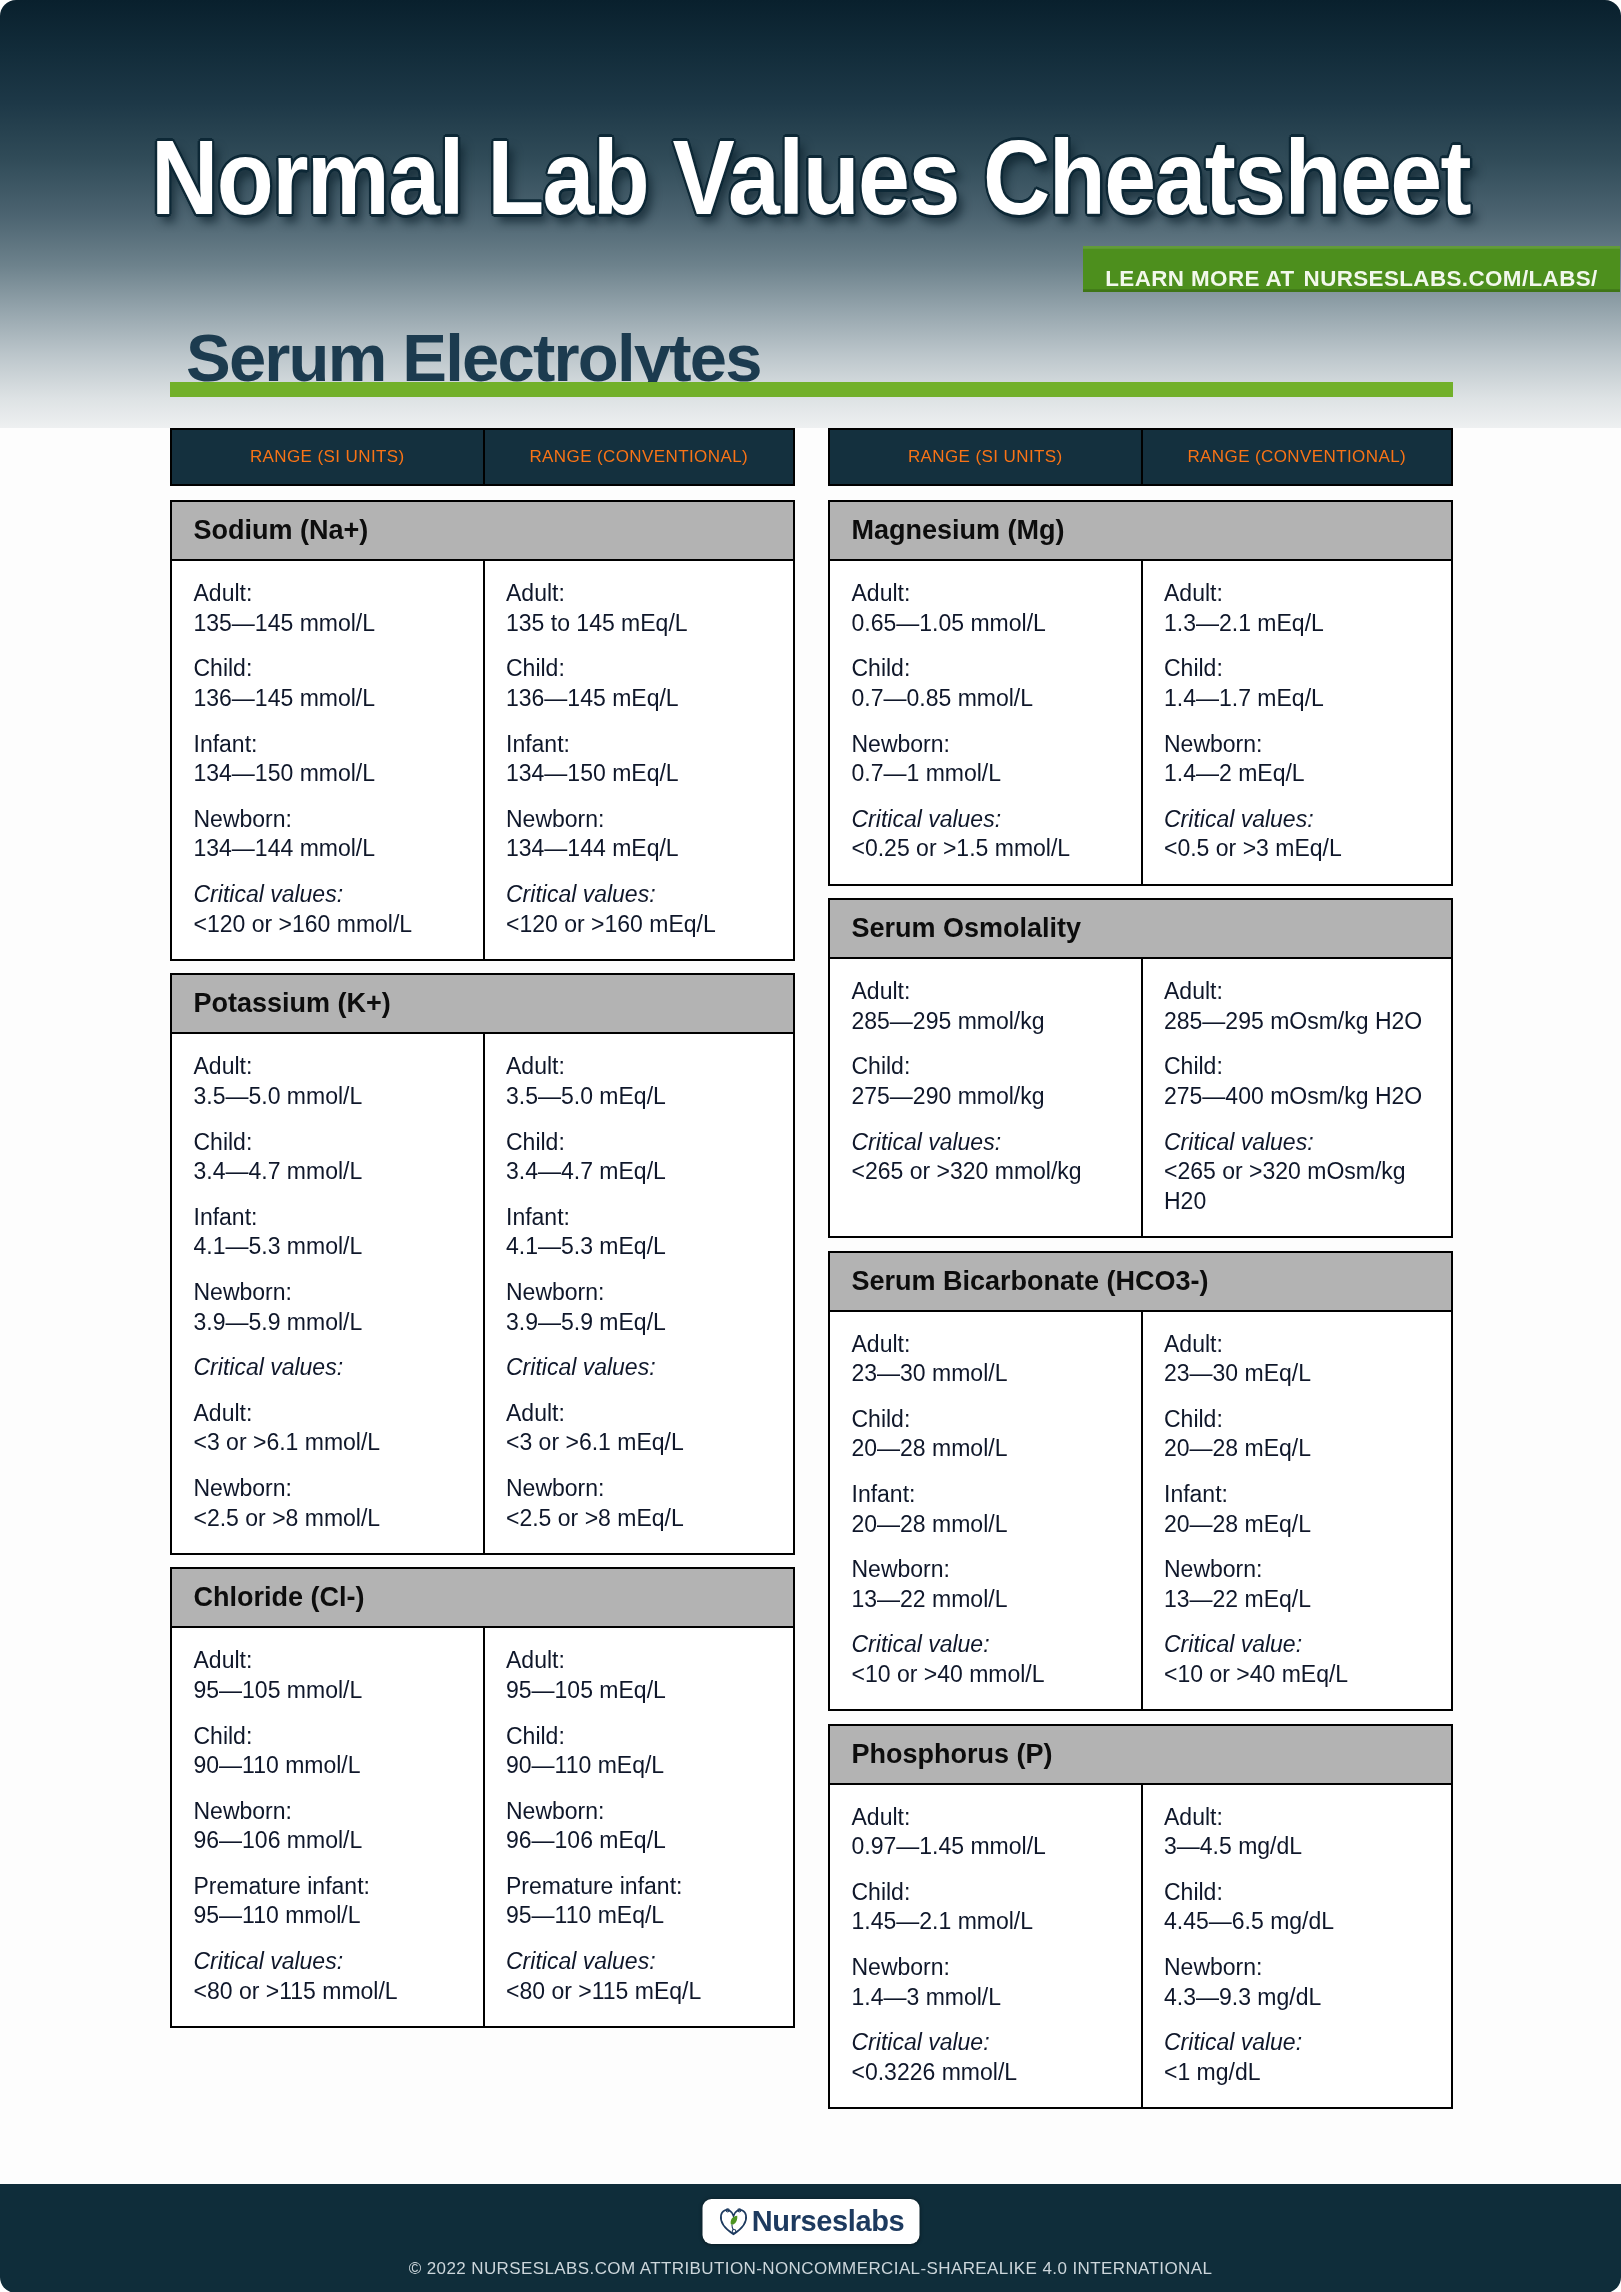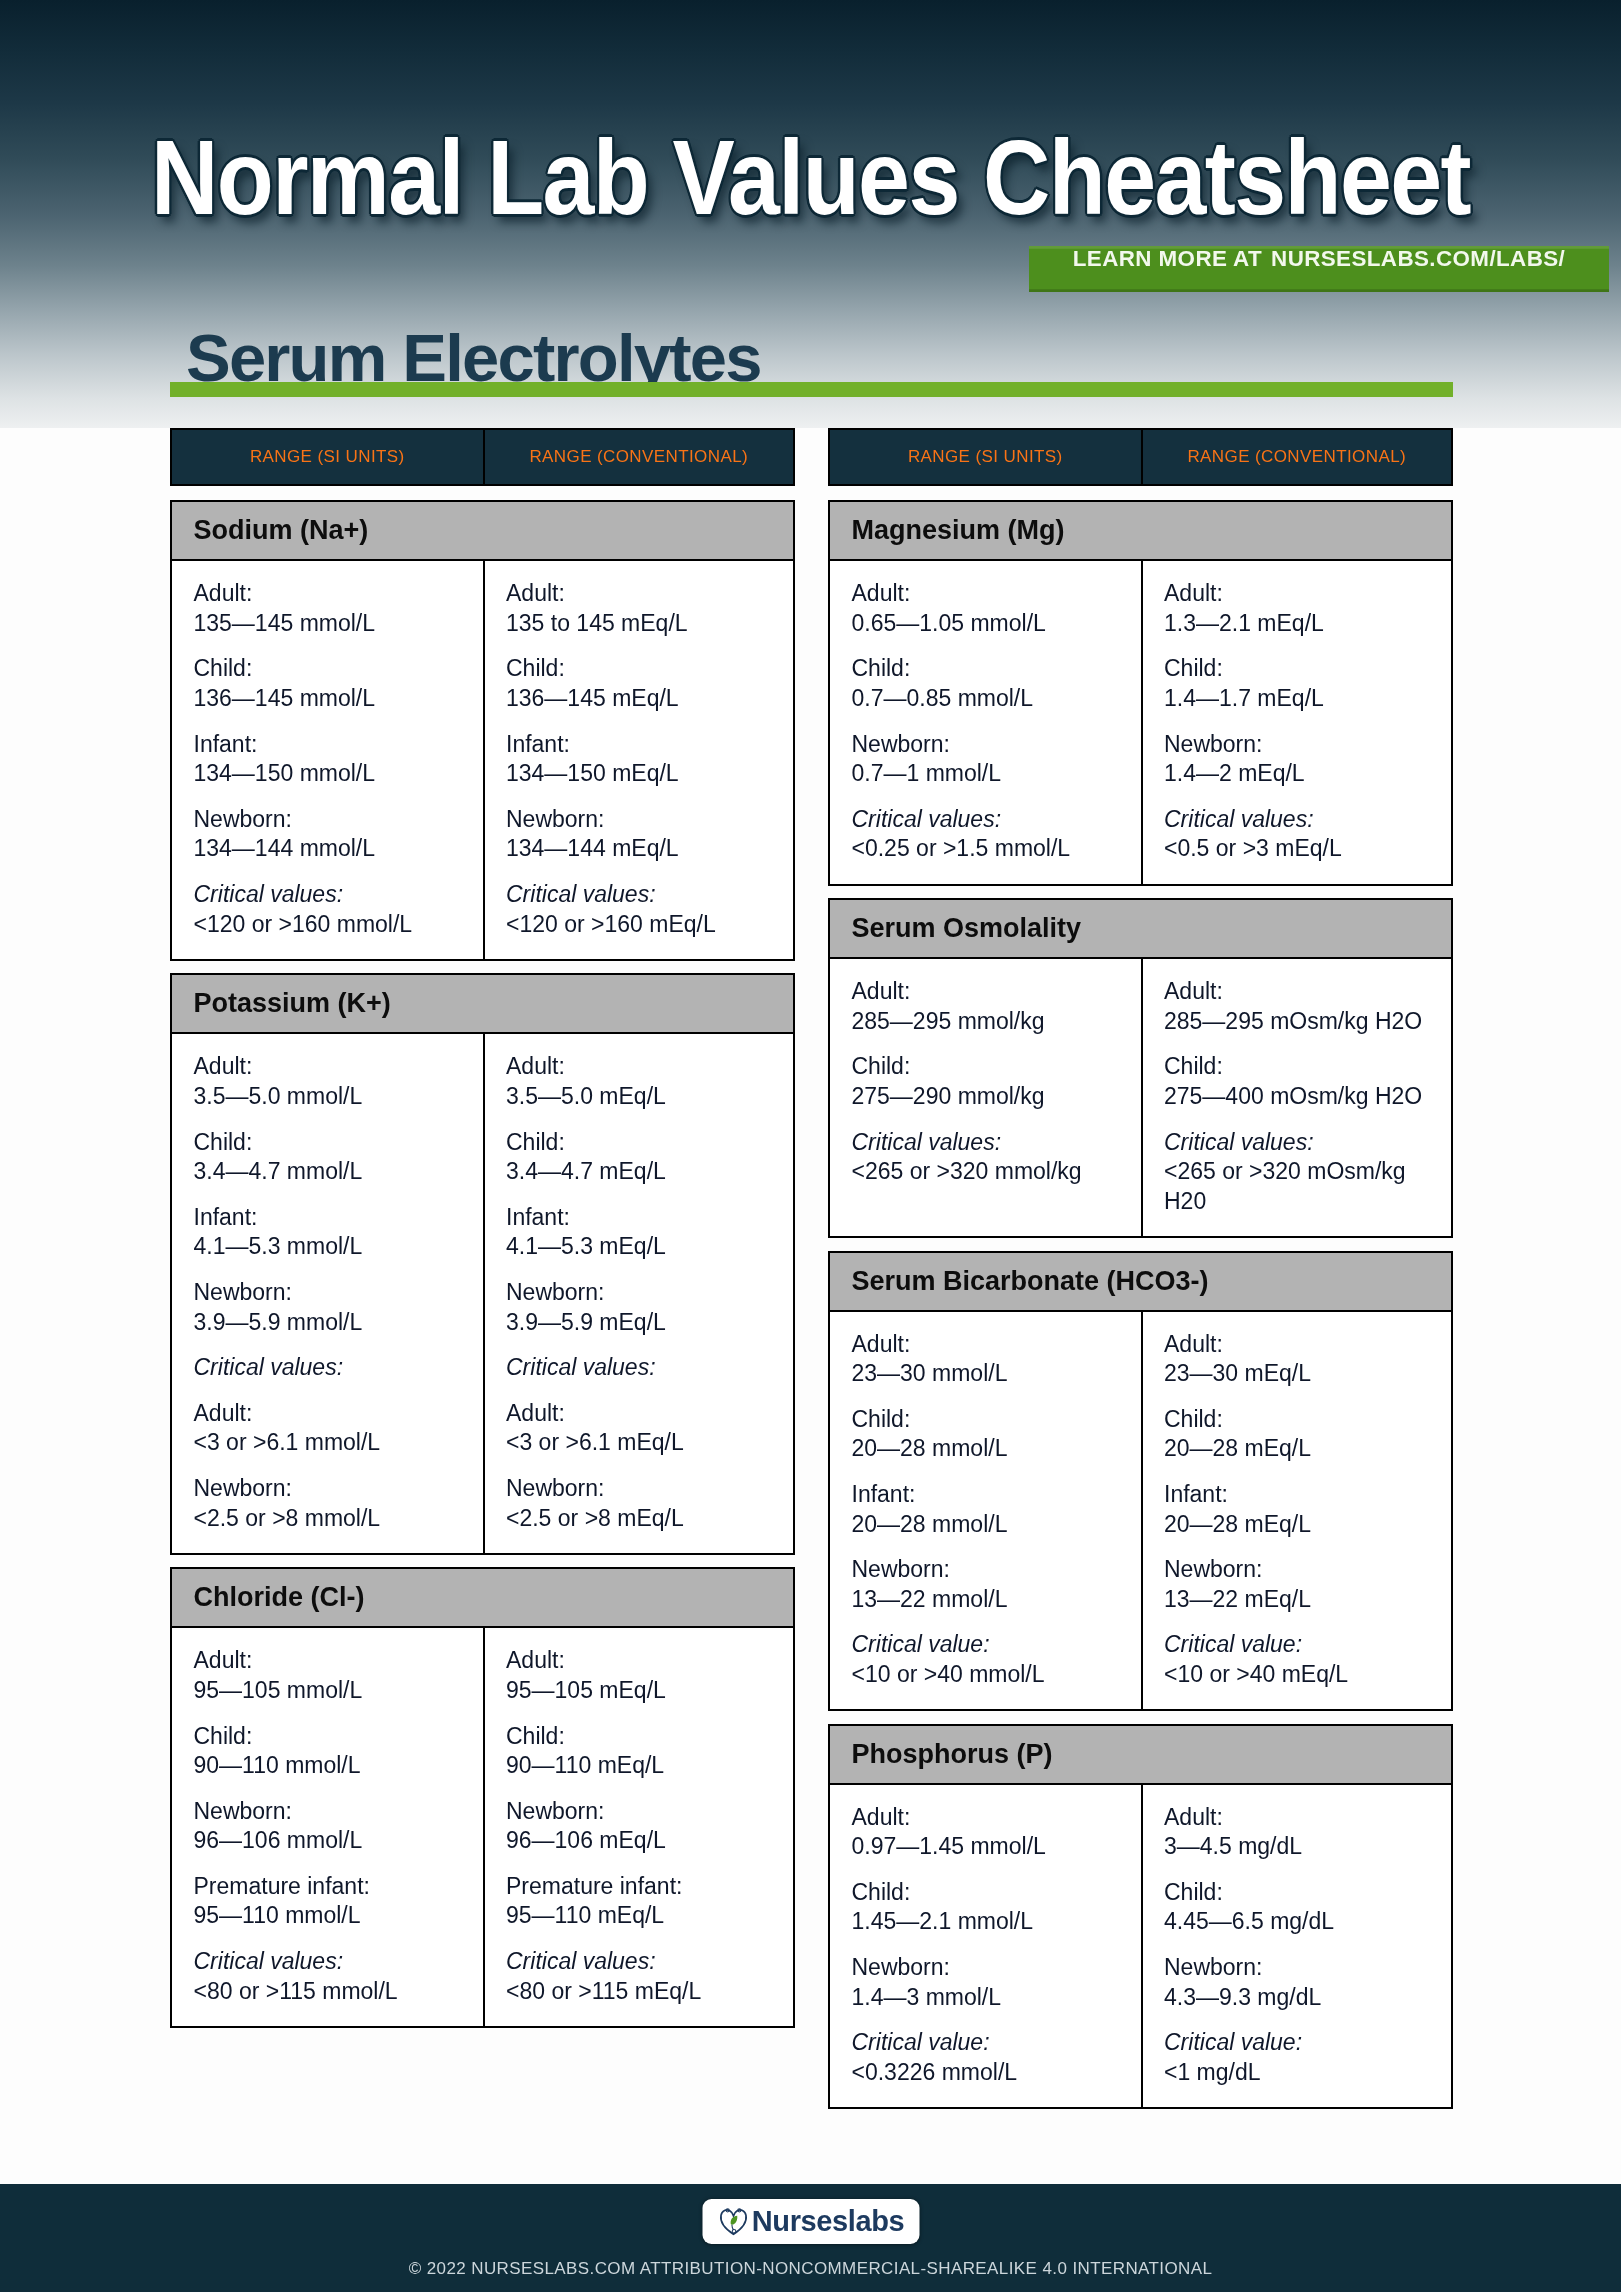--- a/index.html
+++ b/index.html
@@ -11,6 +11,7 @@
     overflow: hidden;
     background: #fdfdfd;
     font-family: "Liberation Sans", "DejaVu Sans", sans-serif;
+    border-radius: 16px;
   }
 
   

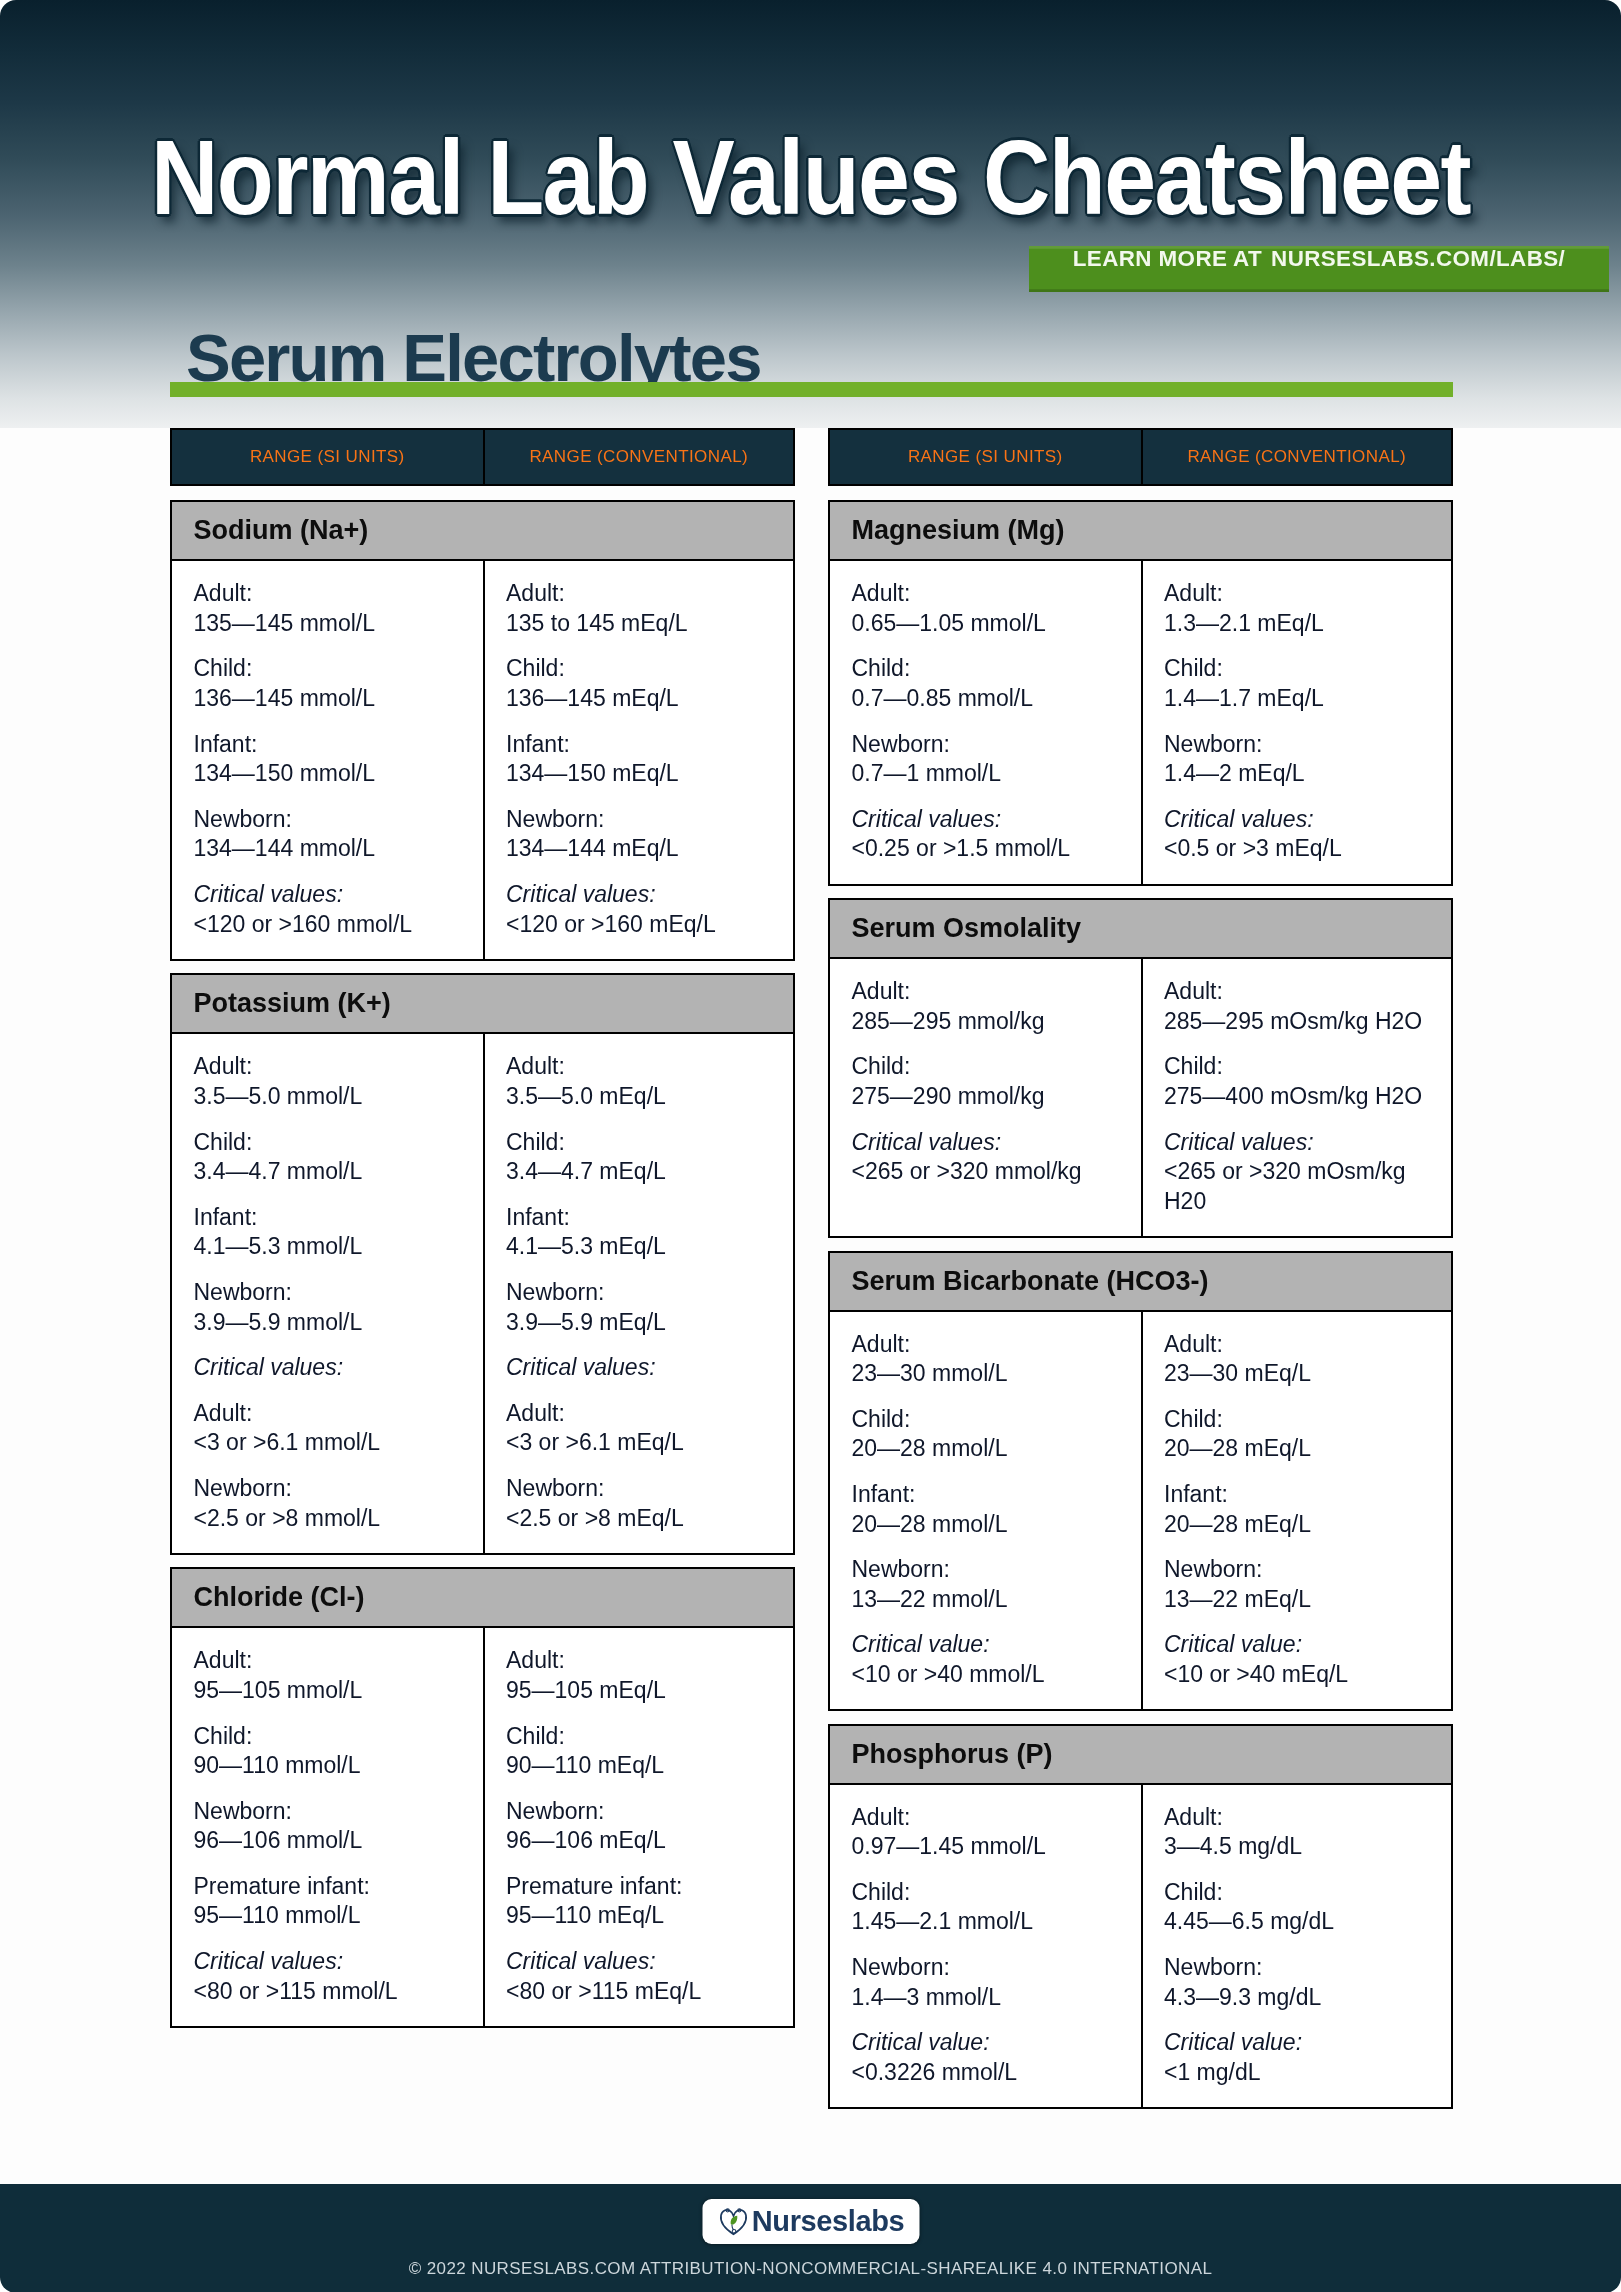--- a/index.html
+++ b/index.html
@@ -47,13 +47,13 @@
   .banner {
     position: absolute;
     top: 246px;
-    right: 12px;
-    width: 580px;
+    right: 1px;
+    width: 537px;
     height: 46px;
     background: #4d8f1d;
     box-shadow: inset 0 2.7px 0 rgba(255,255,255,0.12), inset 0 -2.7px 0 rgba(0,0,0,0.18);
     display: flex;
-    align-items: flex-start;
+    align-items: flex-end;
     justify-content: center;
     color: #f2f8ec;
     font-size: 22.4px;

